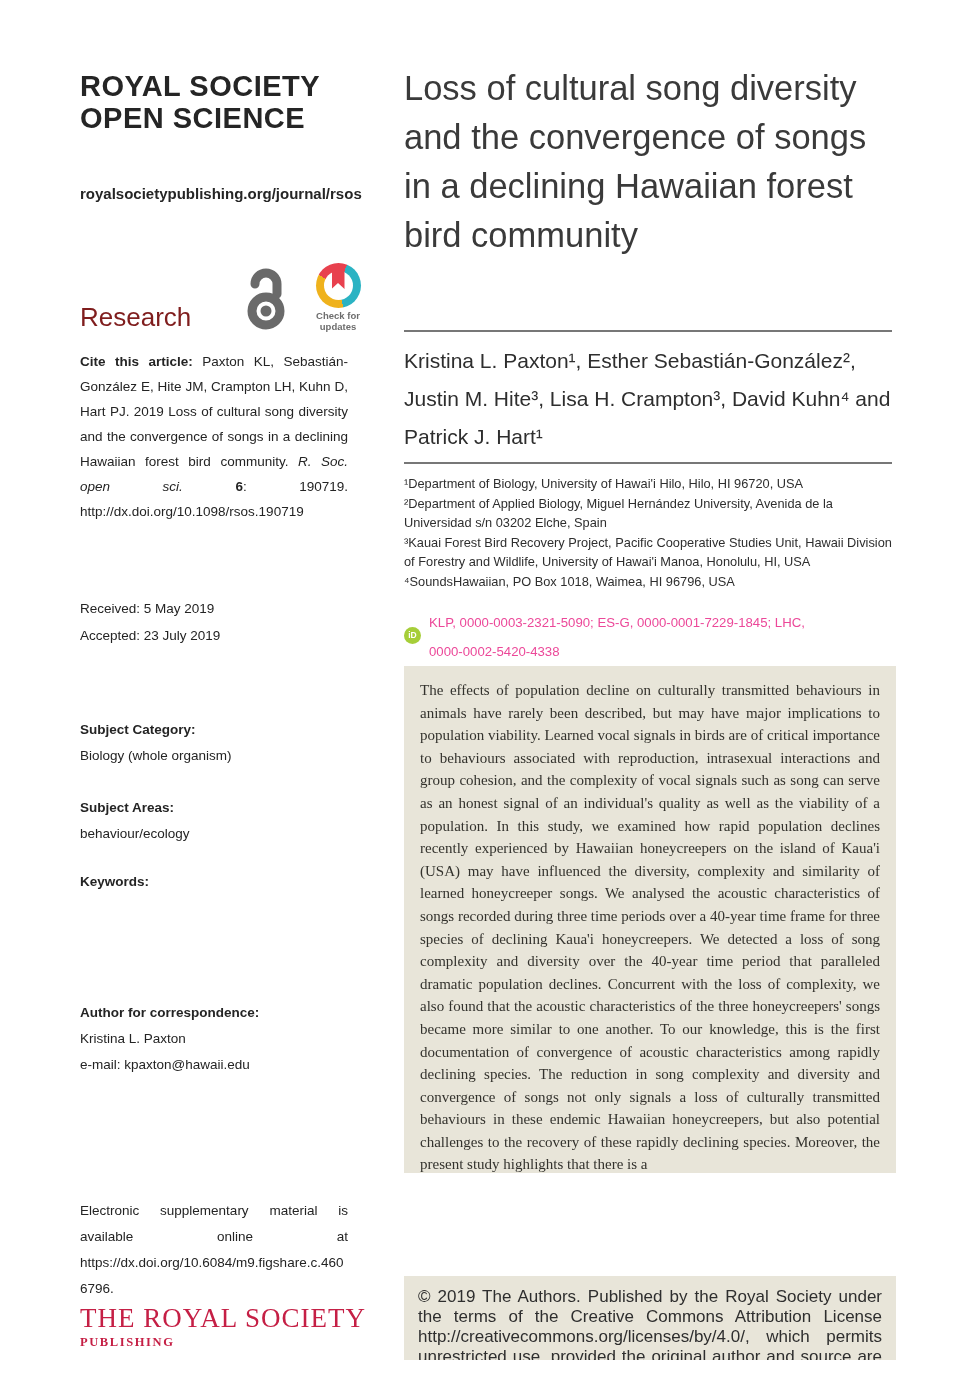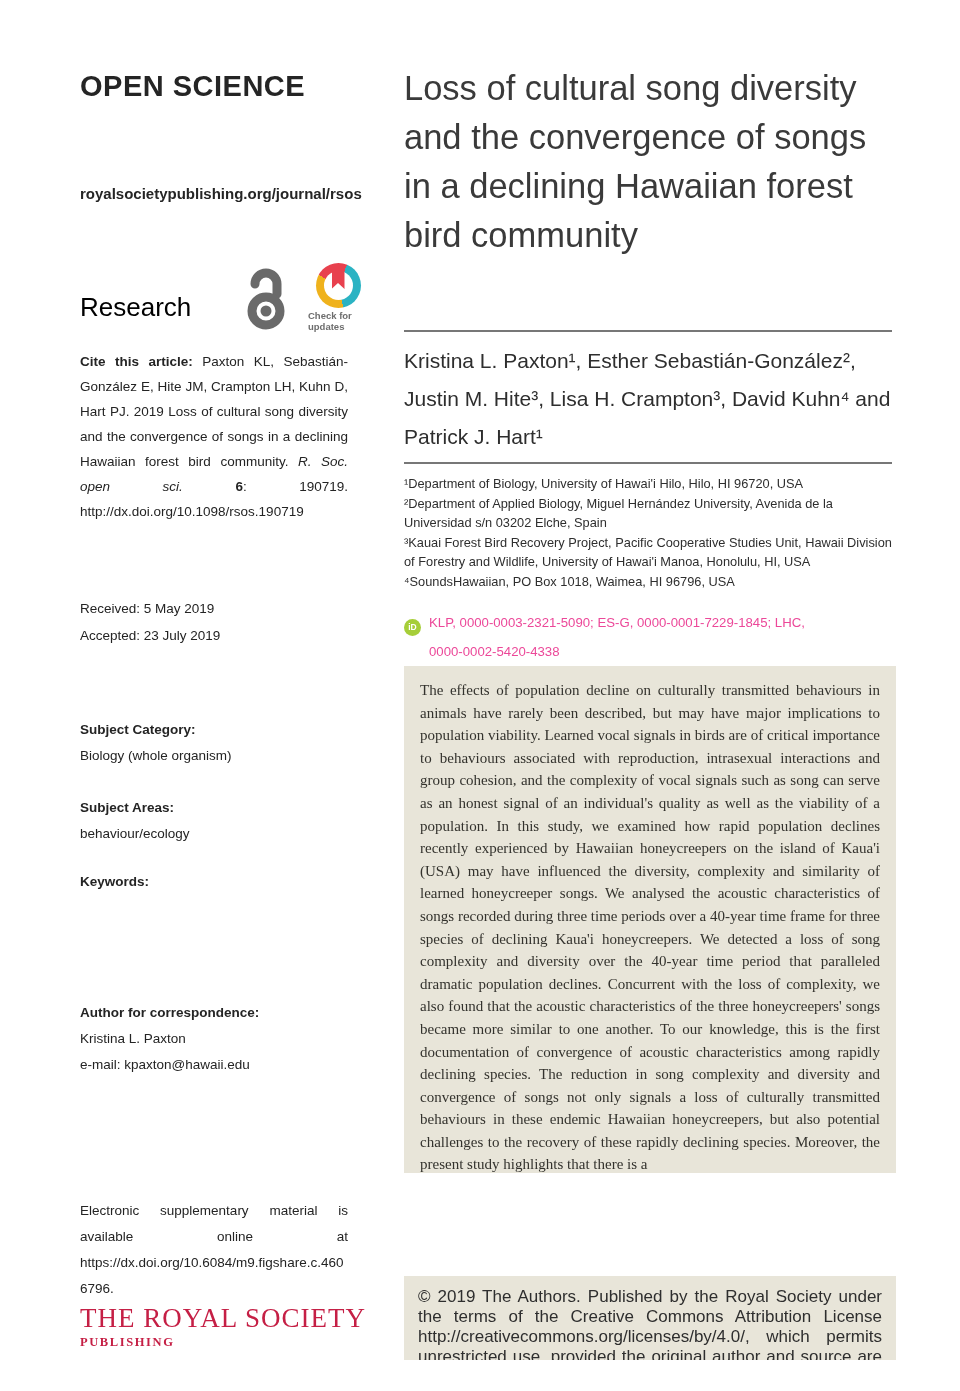--- a/index.html
+++ b/index.html
@@ -68,6 +68,7 @@
 <body>
 
 <div class="abs masthead">
+  <div>ROYAL SOCIETY</div>
   <div>OPEN SCIENCE</div>
 </div>
 

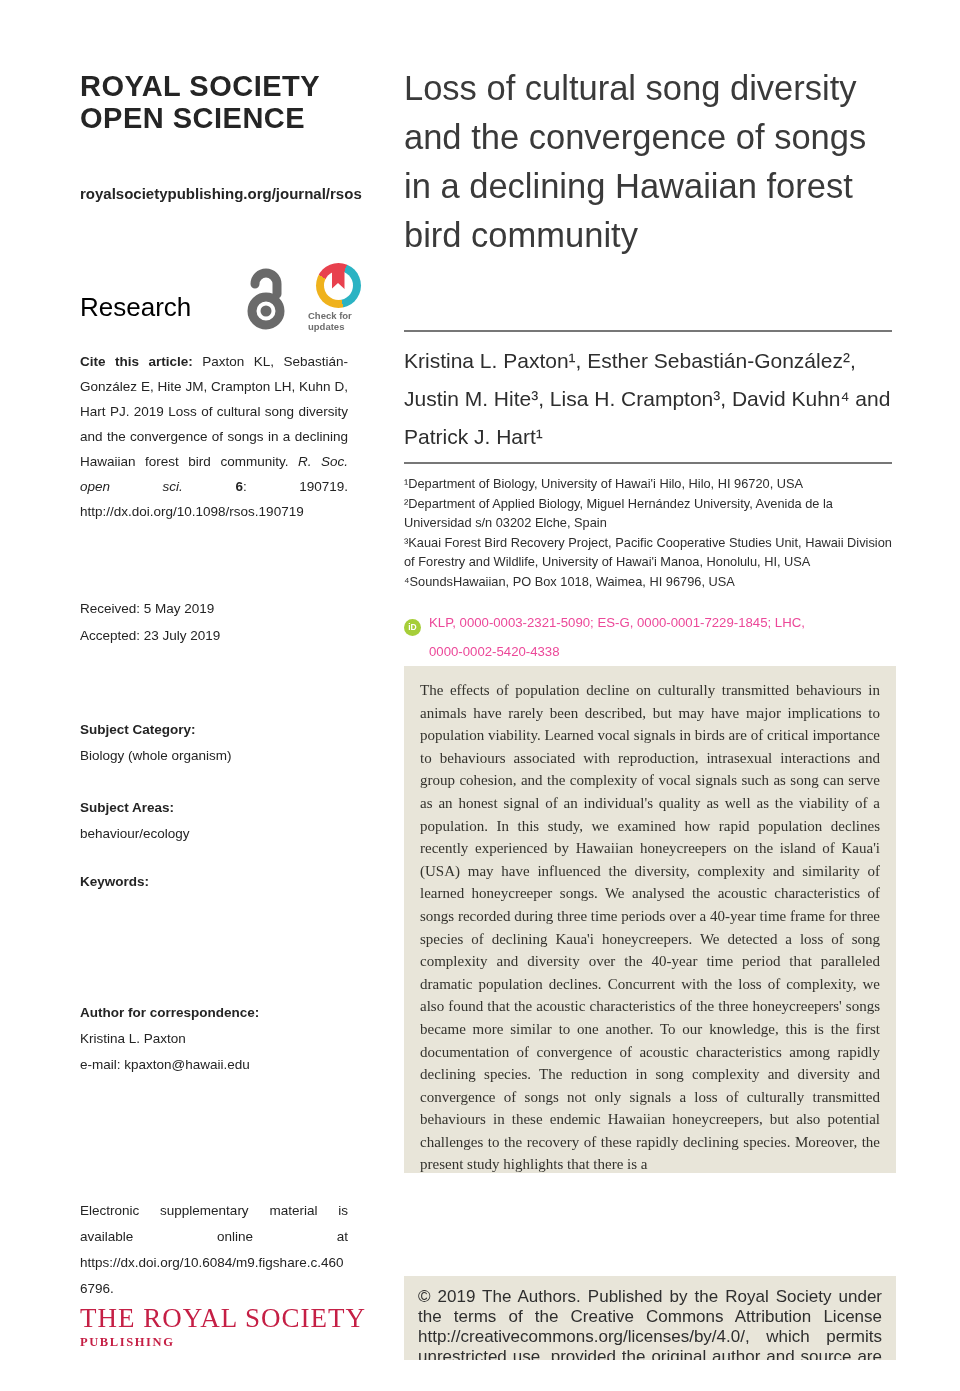--- a/index.html
+++ b/index.html
@@ -11,7 +11,7 @@
   .masthead { left:80px; top:70px; width:290px; font-weight:bold;
               font-size:29px; line-height:32px; letter-spacing:0.5px; color:#252525; }
   .journal-url { left:80px; top:185px; width:290px; font-weight:bold; font-size:15px; color:#252525; }
-  .section-label { left:80px; top:292px; font-size:26px; color:#000000; }
+  .section-label { left:80px; top:302px; font-size:26px; color:#7f1d1d; }
 
   .oa-icon { left:243px; top:265px; width:46px; height:68px; }
   .check-badge { left:308px; top:263px; width:60px; }

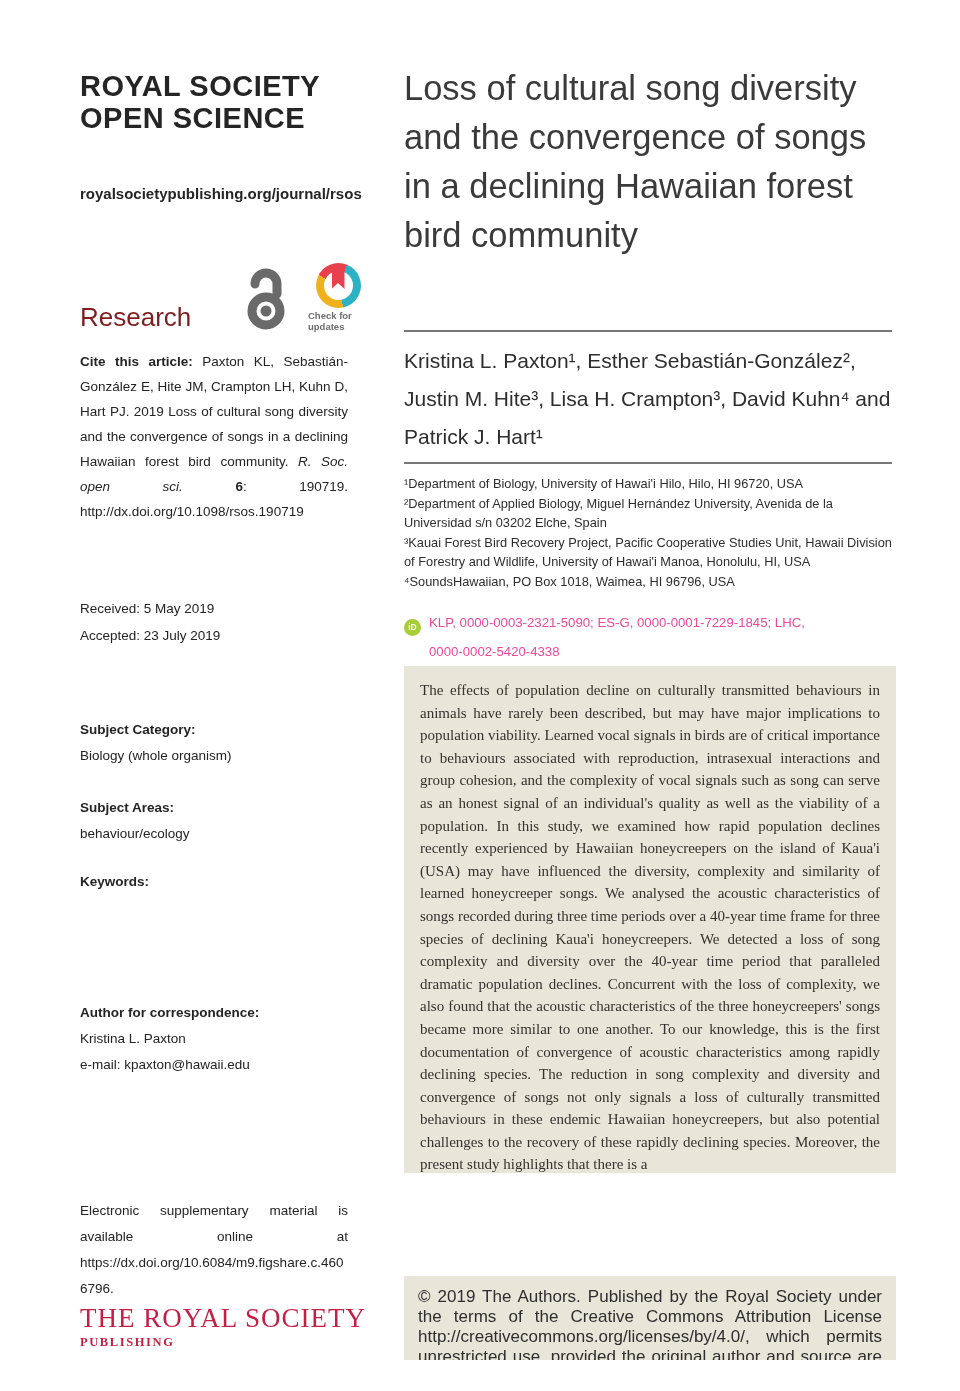--- a/index.html
+++ b/index.html
@@ -14,7 +14,7 @@
   .section-label { left:80px; top:302px; font-size:26px; color:#7f1d1d; }
 
   .oa-icon { left:243px; top:265px; width:46px; height:68px; }
-  .check-badge { left:308px; top:263px; width:60px; }
+  .check-badge { left:308px; top:263px; width:60px; text-align:center; }
   .check-ring { width:45px; height:45px; border-radius:50%; margin:0 auto;
     background:conic-gradient(#e8414e 0 22deg, #2bb3c3 22deg 168deg, #efb21c 168deg 298deg, #e8414e 298deg 360deg);
     position:relative; }

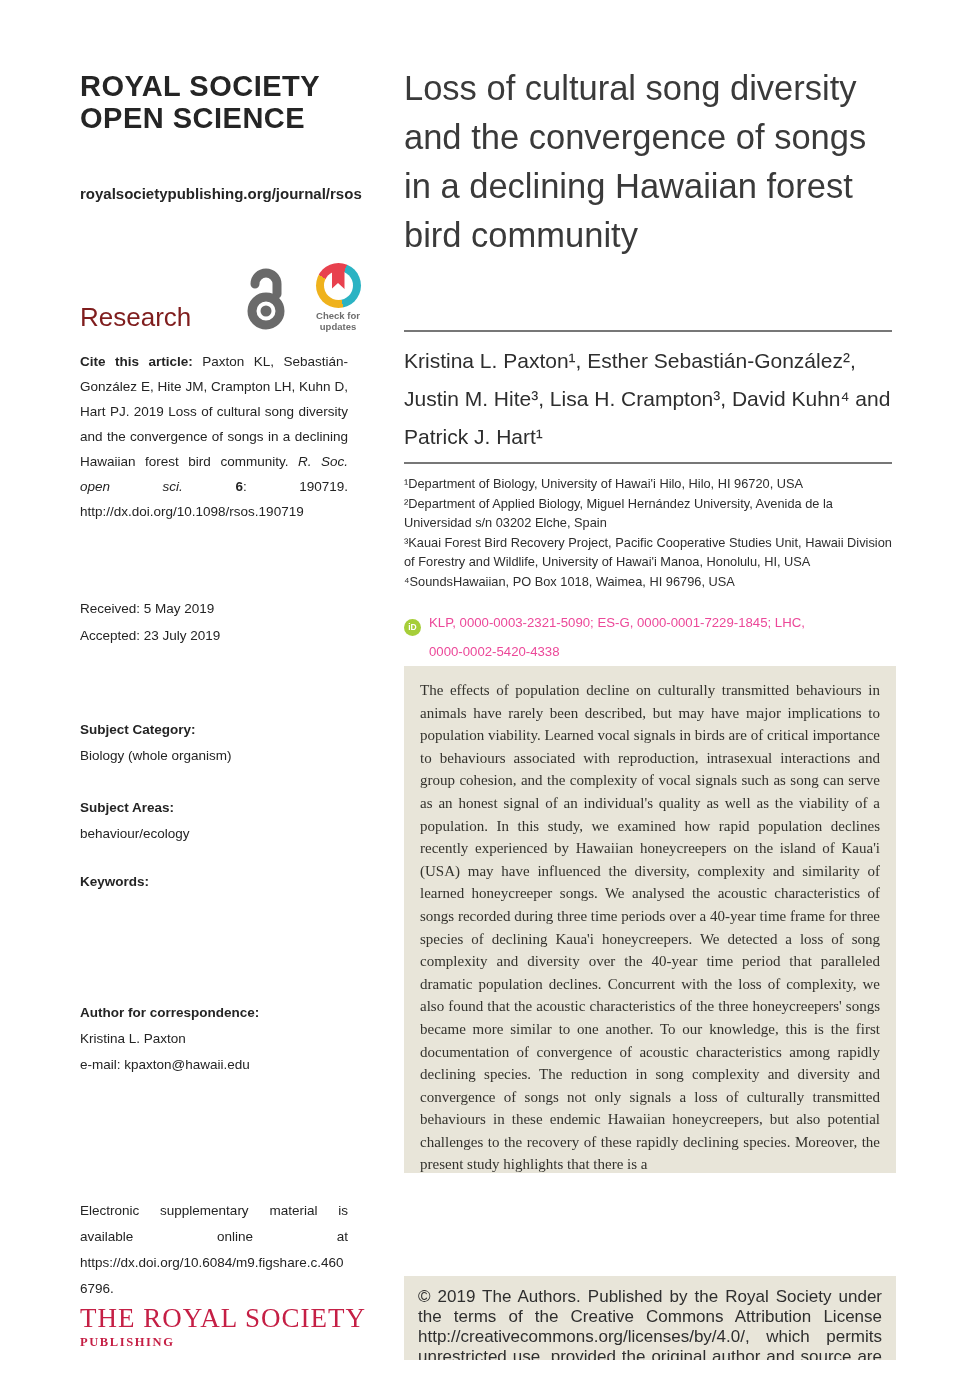--- a/index.html
+++ b/index.html
@@ -52,7 +52,7 @@
   .affils { left:404px; top:474px; width:492px; font-size:12.8px; line-height:19.5px; color:#2e2e2e; }
   .orcid-row { left:404px; top:608px; width:492px; display:flex; gap:8px; }
   .orcid-badge { width:17px; height:17px; border-radius:50%; background:#a6ce39; color:#ffffff;
-    font-size:8.5px; font-weight:bold; text-align:center; line-height:17px; flex:0 0 auto; margin-top:11px; }
+    font-size:8.5px; font-weight:bold; text-align:center; line-height:17px; flex:0 0 auto; margin-top:19px; }
   .orcid-text { font-size:13.2px; line-height:29px; color:#ec4899; width:400px; }
 
   .abstract-box { left:404px; top:666px; width:492px; height:507px; background:#e8e5d9;

